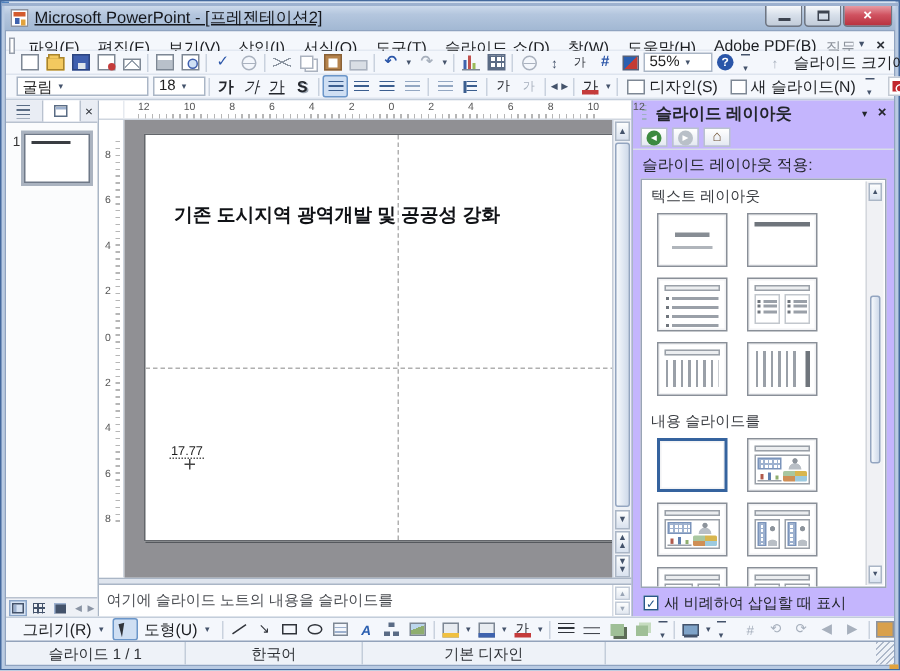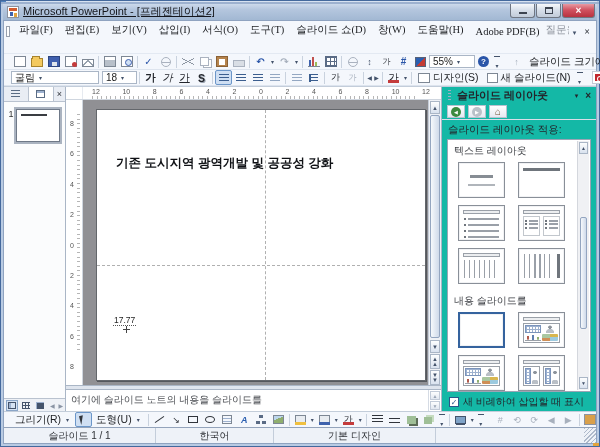--- a/index.html
+++ b/index.html
@@ -23,7 +23,7 @@
   .client{flex:1;display:flex;flex-direction:column;background:#f4f7fc;border:1px solid #8fa3c0;min-height:0;}
 
   
-  .menubar{height:13px;display:flex;align-items:flex-end;padding:16px 2px;background:#f4f7fc;font-size:10.5px;border-bottom:1px solid #e3e9f2;font-family:Liberation Serif, serif;}
+  .menubar{height:13px;display:flex;align-items:flex-start;padding:4px 2px;background:#f4f7fc;font-size:10.5px;border-bottom:1px solid #e3e9f2;}
   .docicon{width:11px;height:11px;background:#fff;border:1px solid #98a0ad;position:relative;margin-right:3px;}
   .docicon::before{content:"";position:absolute;left:1px;top:1px;right:1px;height:2px;background:#d35b2e;}
   .menu-item{padding:0 6px;white-space:nowrap;color:#1c1e22;}

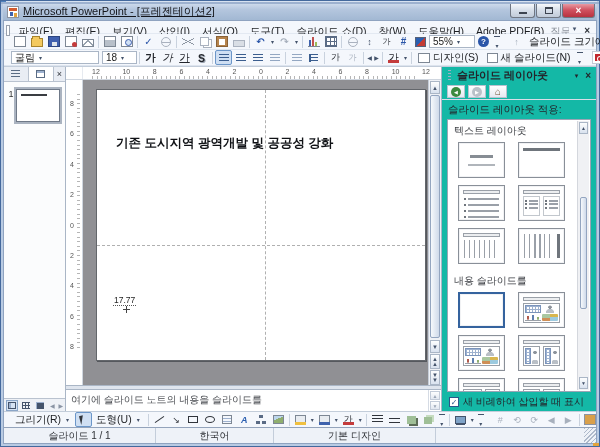--- a/index.html
+++ b/index.html
@@ -148,7 +148,7 @@
   .nsb{height:9px;border:1px solid #c2cbd8;background:linear-gradient(#fdfefe,#e2e8f1);display:flex;align-items:center;justify-content:center;font-size:5px;color:#9aa5b5;}
 
   
-  .taskpane{width:155px;background:#14b8a6;border-left:1px solid #aab6c6;display:flex;flex-direction:column;}
+  .taskpane{width:175px;background:#c4b5fd;border-left:1px solid #aab6c6;display:flex;flex-direction:column;}
   .tp-head{height:17px;display:flex;align-items:center;padding:0 5px 0 3px;gap:3px;}
   .tp-title{font-size:11px;font-weight:bold;color:#23262c;white-space:nowrap;}
   .tp-dd{margin-left:auto;font-size:7px;color:#23262c;}

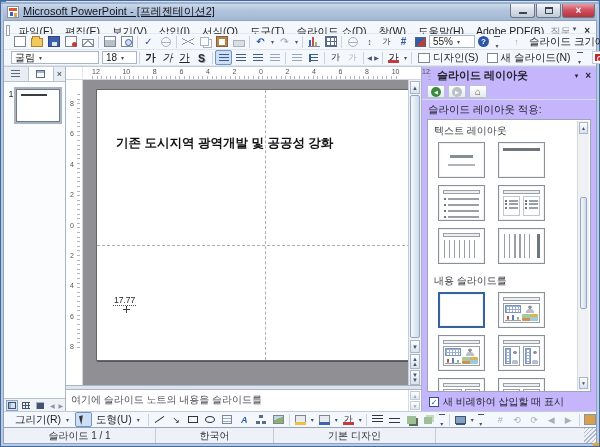--- a/index.html
+++ b/index.html
@@ -212,7 +212,7 @@
 
   .status{height:16px;background:#eef2f8;border-top:1px solid #93a3bb;display:flex;font-size:10px;color:#2e3136;align-items:stretch;}
   .scell{display:flex;align-items:center;justify-content:center;border-right:1px solid #c3cdda;}
-  .sc1{width:152px;} .sc2{width:162px;} .sc3{width:118px;}
+  .sc1{width:120px;} .sc2{width:162px;} .sc3{width:118px;}
   .screst{flex:1;display:flex;justify-content:flex-end;}
   .rgrip{width:12px;background:repeating-linear-gradient(135deg,#aeb9ca 0 1px,transparent 1px 3px);}
 </style>

